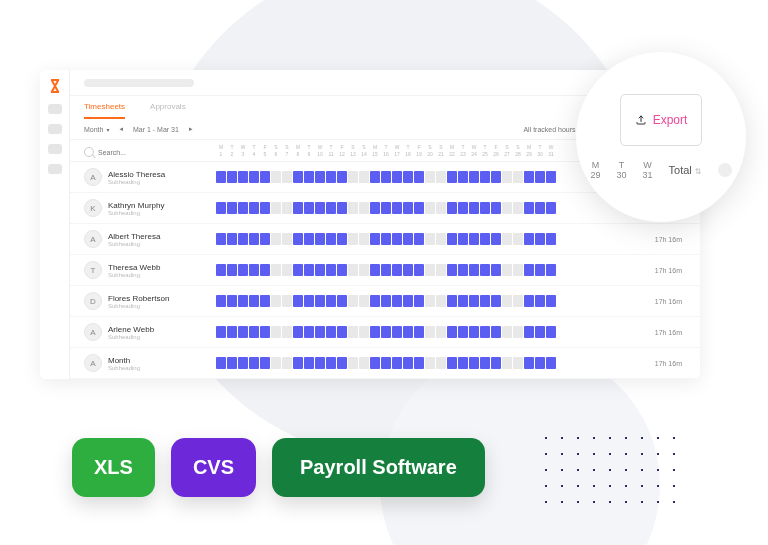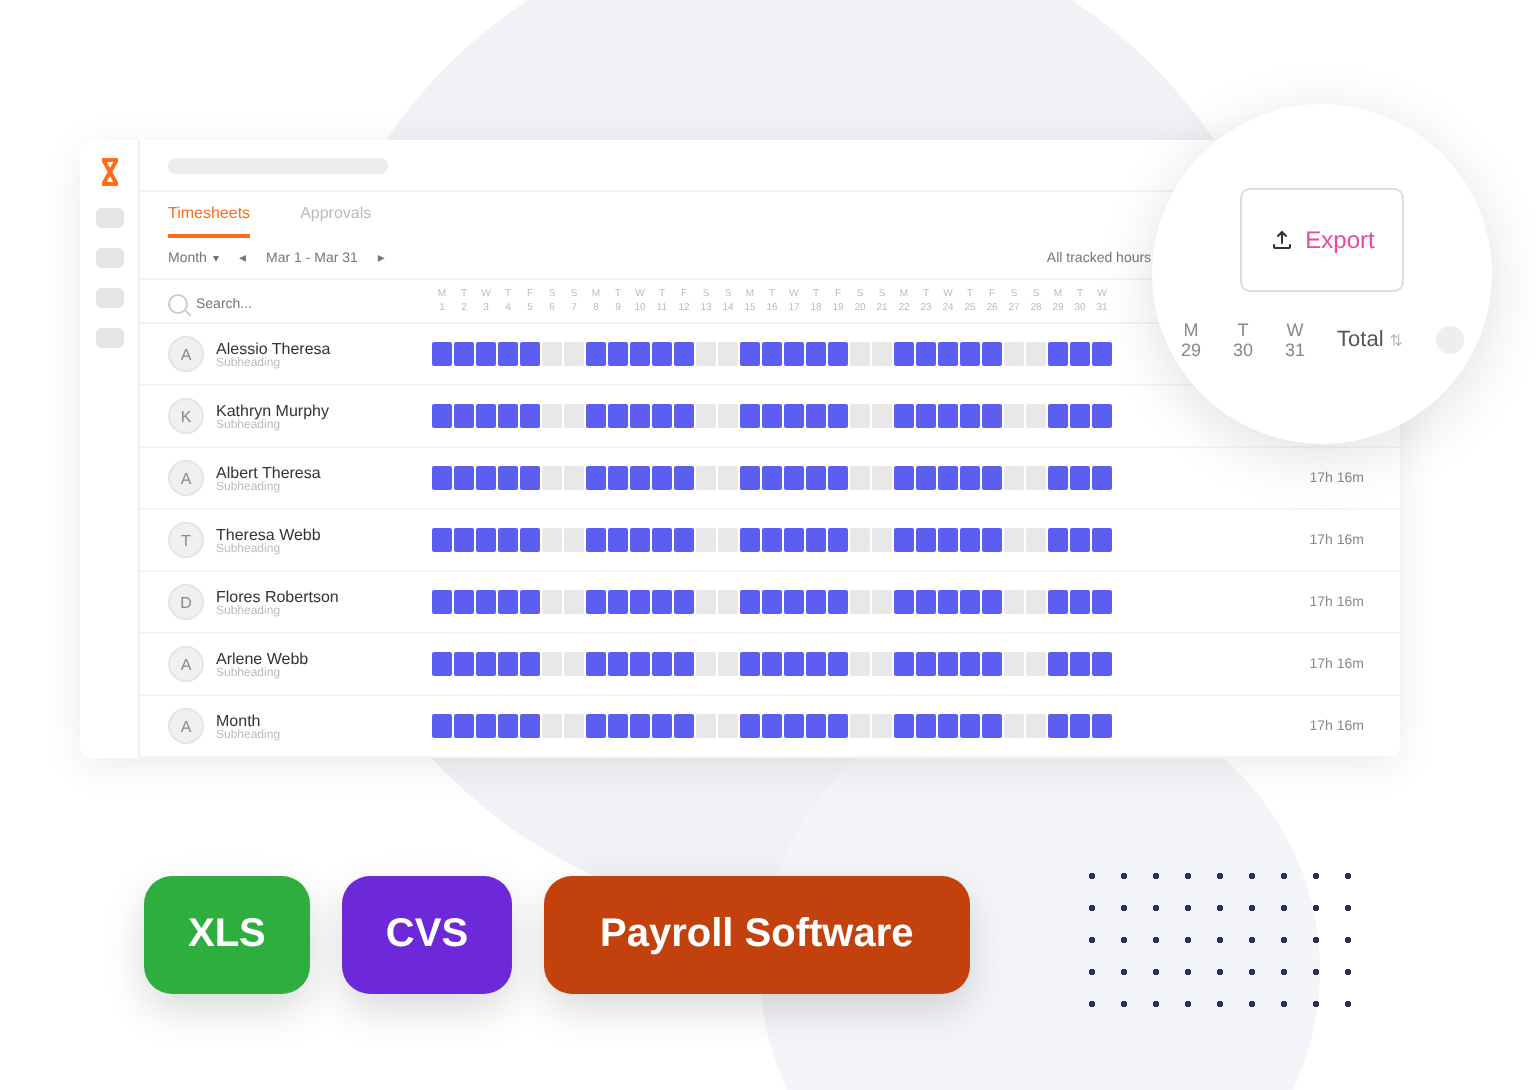--- a/index.html
+++ b/index.html
@@ -255,7 +255,7 @@
 }
 .badge.green { background: #2eae3f; }
 .badge.orange { background: #6d28d9; }
-.badge.dark { background: #c2410c; padding: 18px 28px; }
+.badge.dark { background: #15803d; padding: 18px 28px; }
 
 
 .dots {

